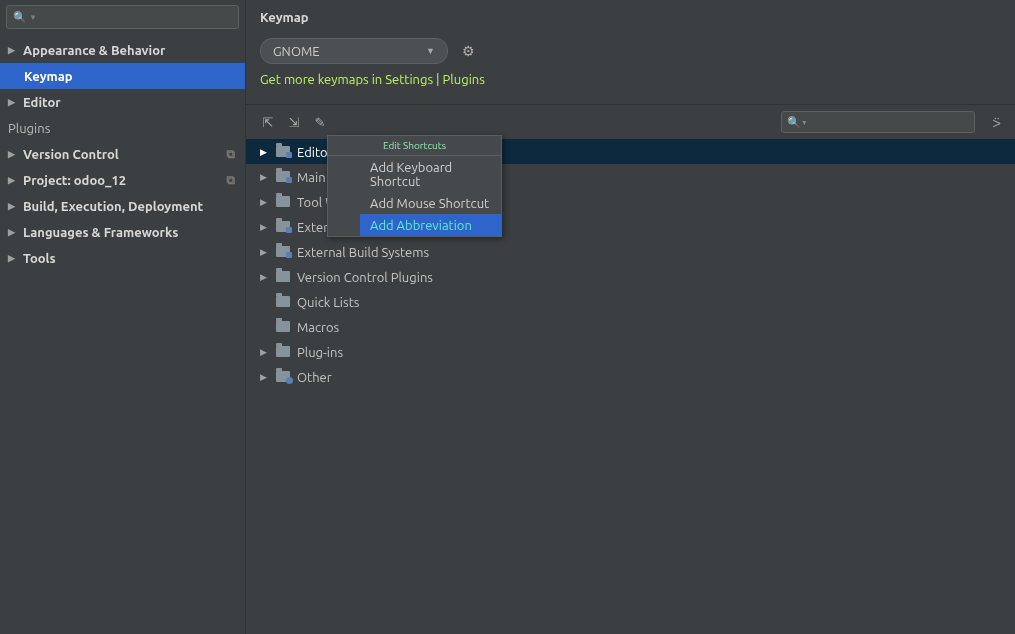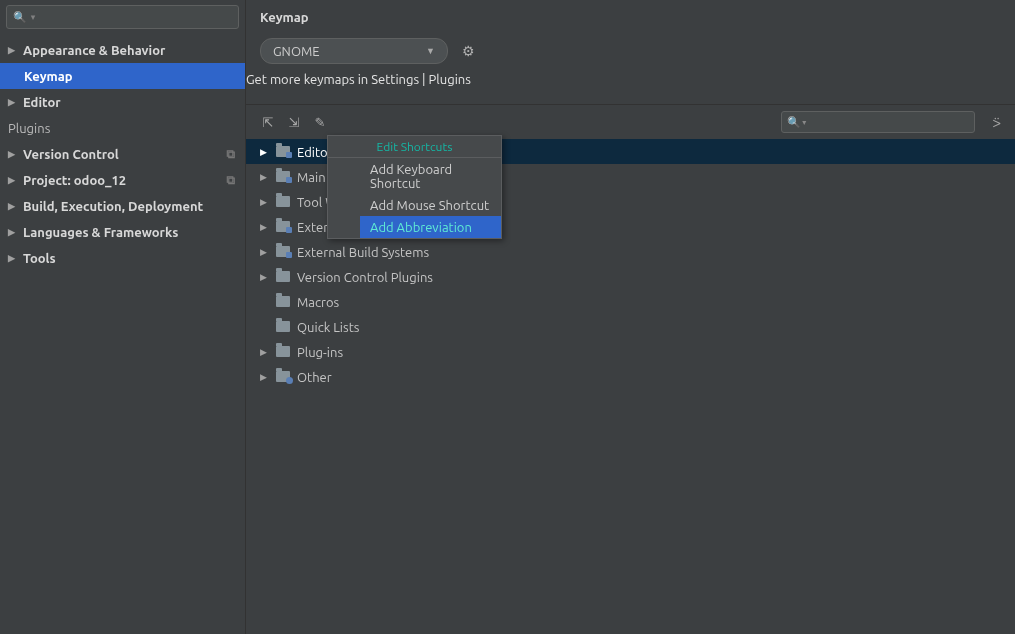--- a/index.html
+++ b/index.html
@@ -89,8 +89,8 @@
 .dropdown .dd-arrow { font-size: 9px; color: #aaa; }
 .gear { color: #b0b0b0; font-size: 14px; }
 .link-row {
-  padding: 2px 0 10px 0;
-  color: #e5e5e5;
+  padding: 2px 0 10px 14px;
+  color: #bef264;
 }
 .action-bar {
   display: flex;

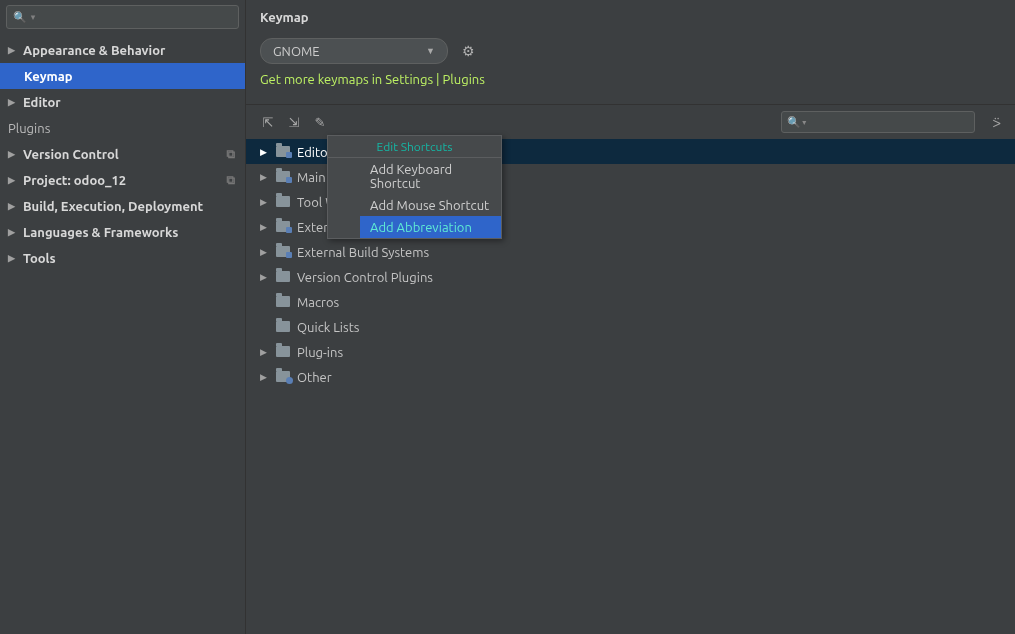--- a/index.html
+++ b/index.html
@@ -148,10 +148,10 @@
 }
 .context-menu .menu-title {
   text-align: center;
-  color:#14b8a6;
+  color:#86efac;
   padding:4px 0;
   border-bottom: 1px solid #5b5d5f;
-  font-size:12px;
+  font-size:10px;
 }
 .context-menu .menu-item {
   padding: 4px 10px;

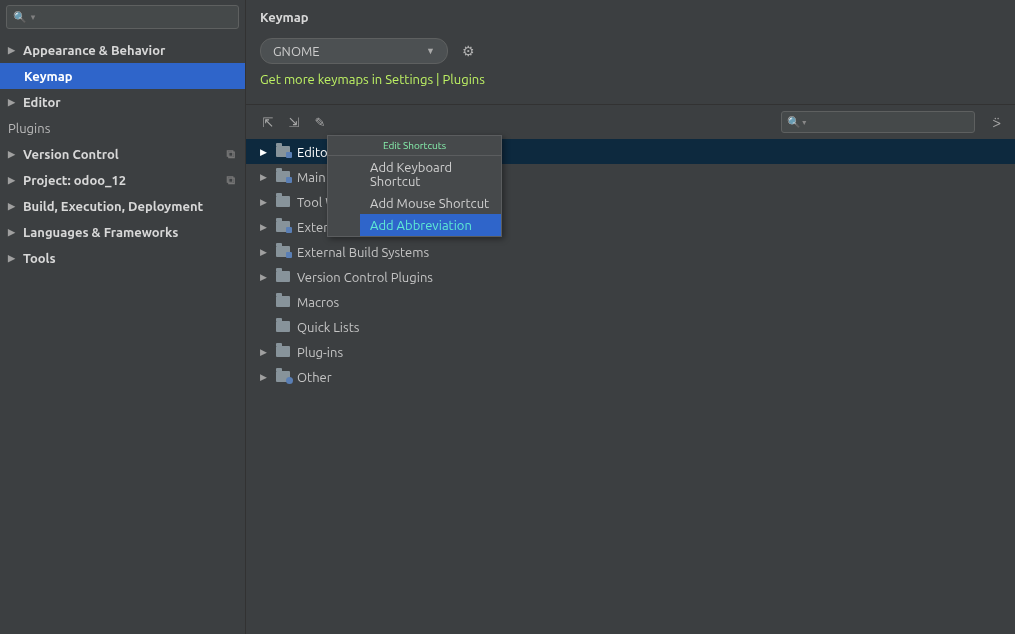--- a/index.html
+++ b/index.html
@@ -270,12 +270,12 @@
     <div class="tree-row">
       <span class="t-noarrow"></span>
       <span class="folder-icon"></span>
+      <span>Quick Lists</span>
+    </div>
+    <div class="tree-row">
+      <span class="t-noarrow"></span>
+      <span class="folder-icon"></span>
       <span>Macros</span>
-    </div>
-    <div class="tree-row">
-      <span class="t-noarrow"></span>
-      <span class="folder-icon"></span>
-      <span>Quick Lists</span>
     </div>
     <div class="tree-row">
       <span class="t-arrow">▶</span>

